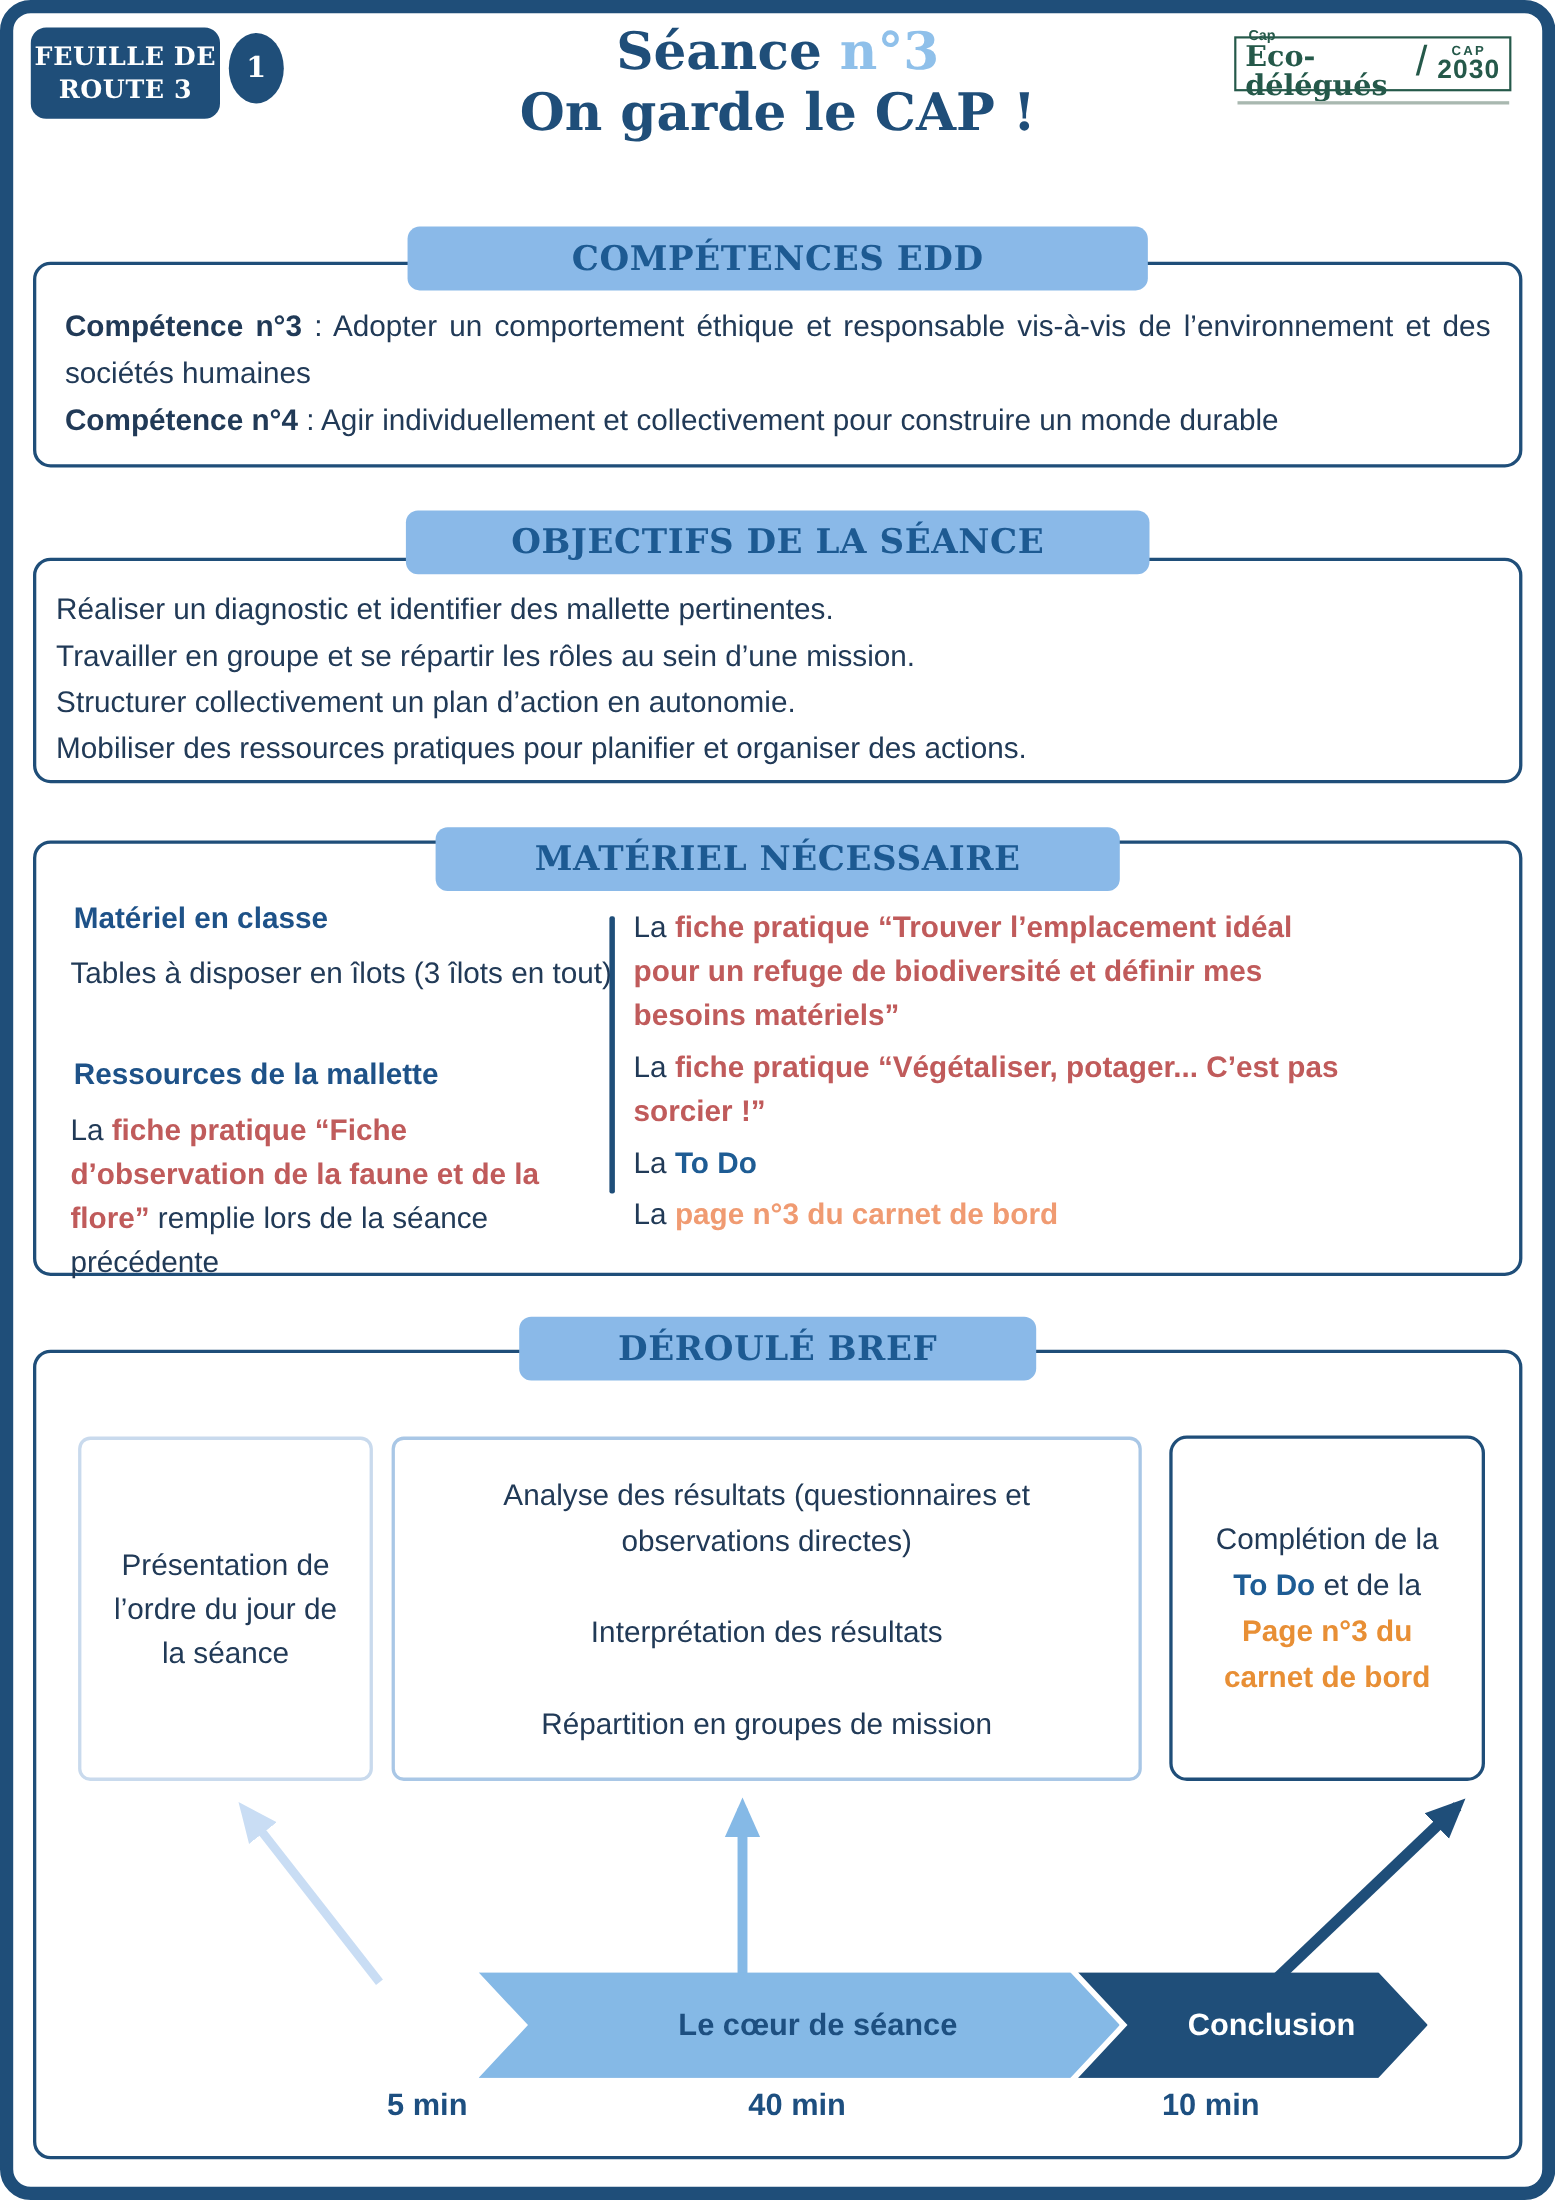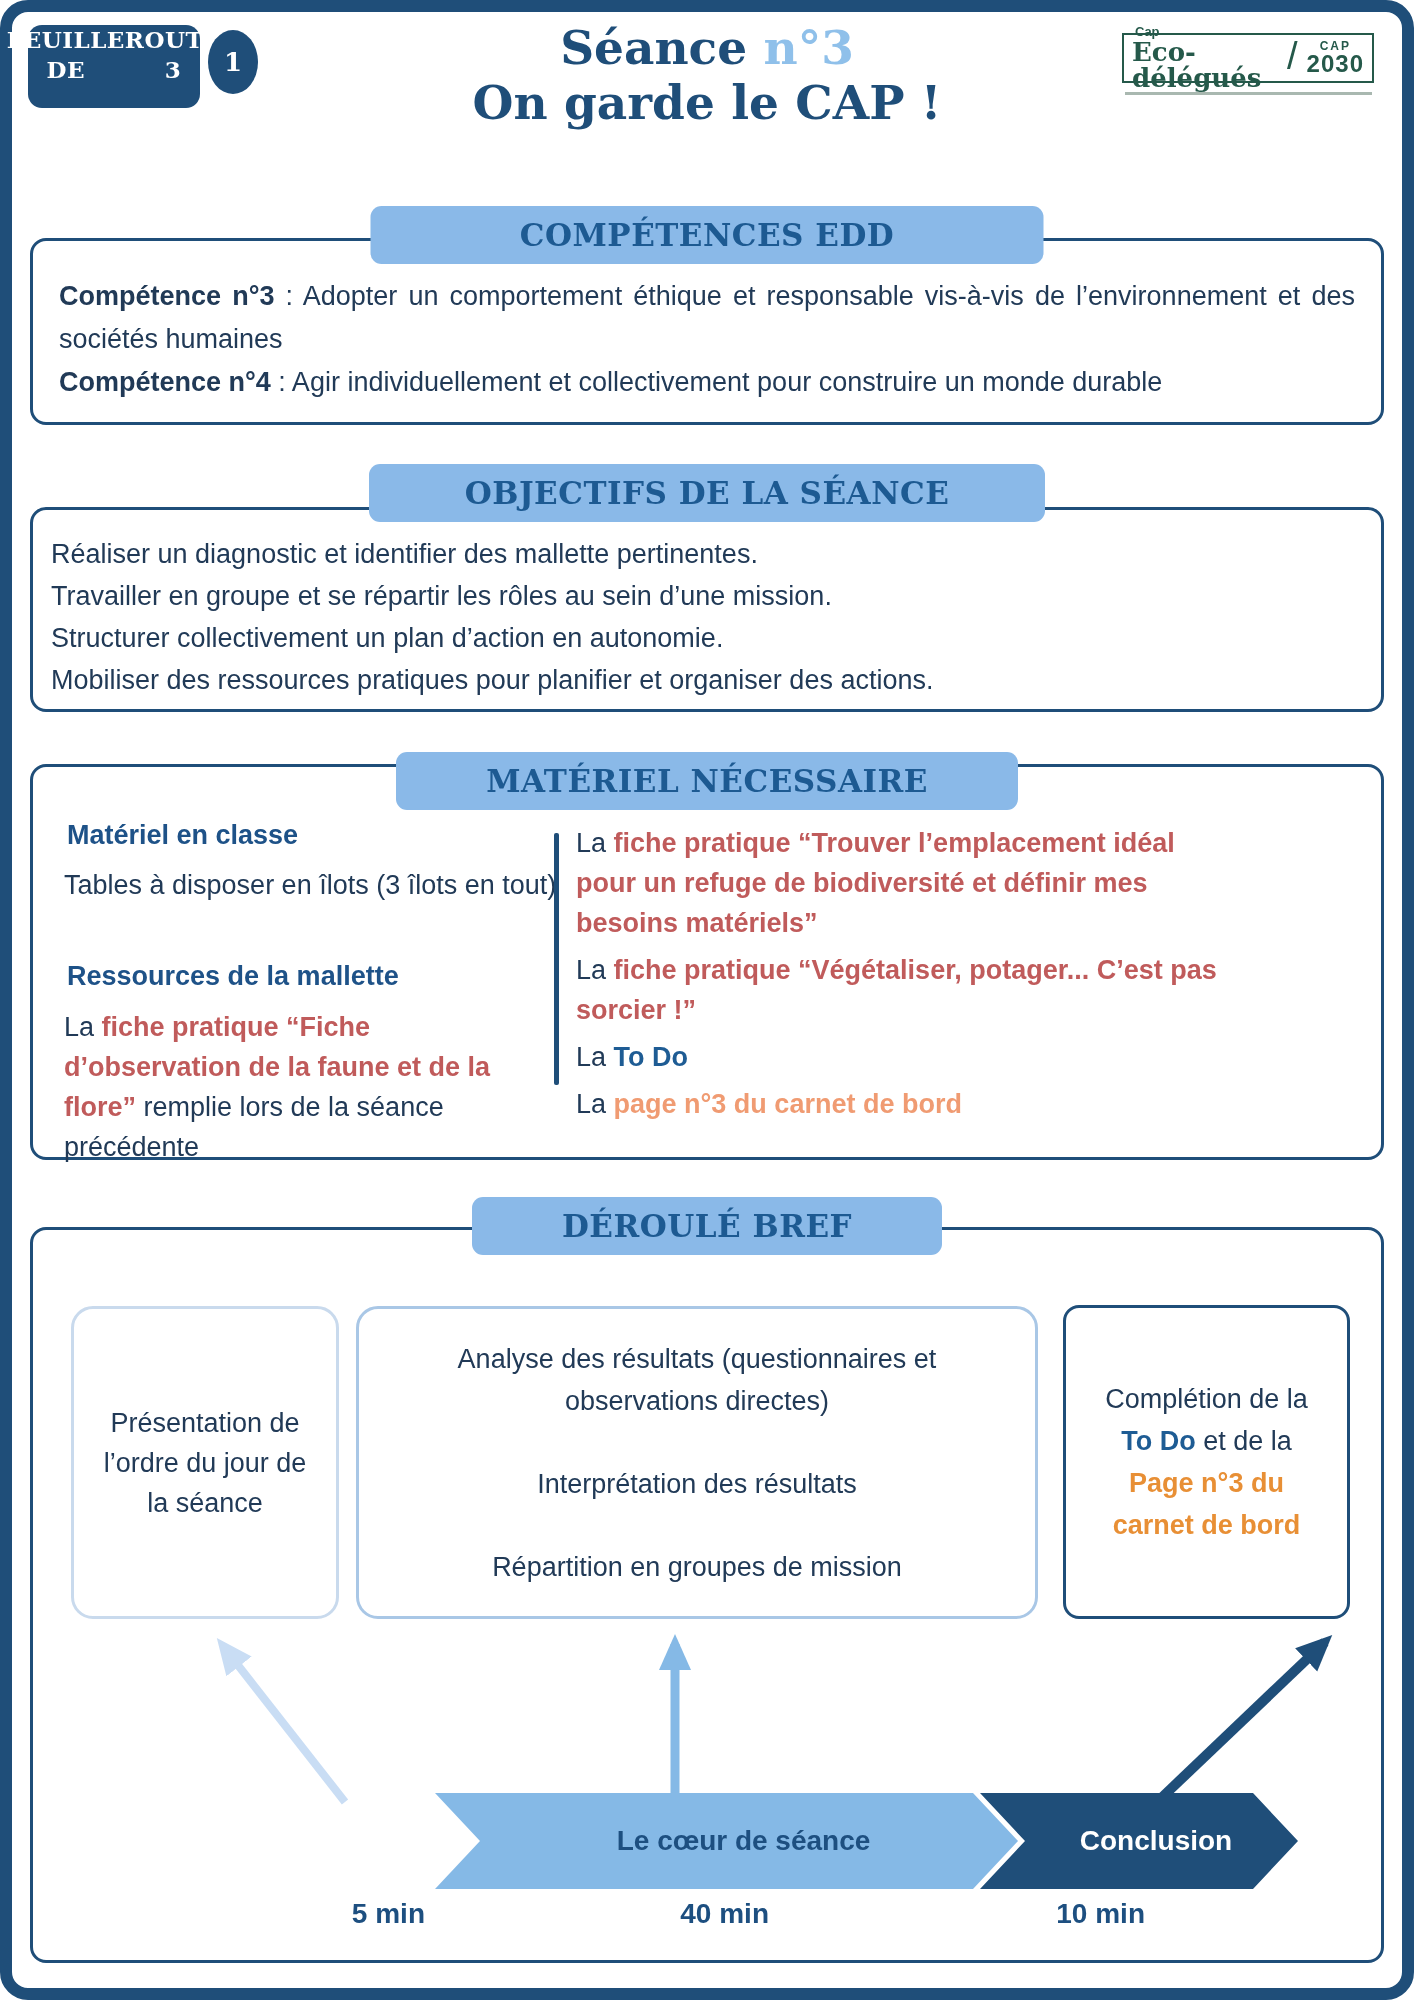--- a/index.html
+++ b/index.html
@@ -30,7 +30,7 @@
     position:absolute;left:28px;top:25px;width:172px;height:83px;box-sizing:border-box;
     background:var(--navy);border-radius:14px;color:#fff;text-align:center;
     font-family:"DejaVu Serif","Liberation Serif",serif;font-weight:bold;font-size:23px;
-    line-height:1.3;display:flex;flex-direction:row;justify-content:center;letter-spacing:.5px;
+    line-height:1.3;display:flex;flex-direction:column;justify-content:center;letter-spacing:.5px;
   }
   .page-circle{
     position:absolute;left:208px;top:30px;width:50px;height:64px;background:var(--navy);

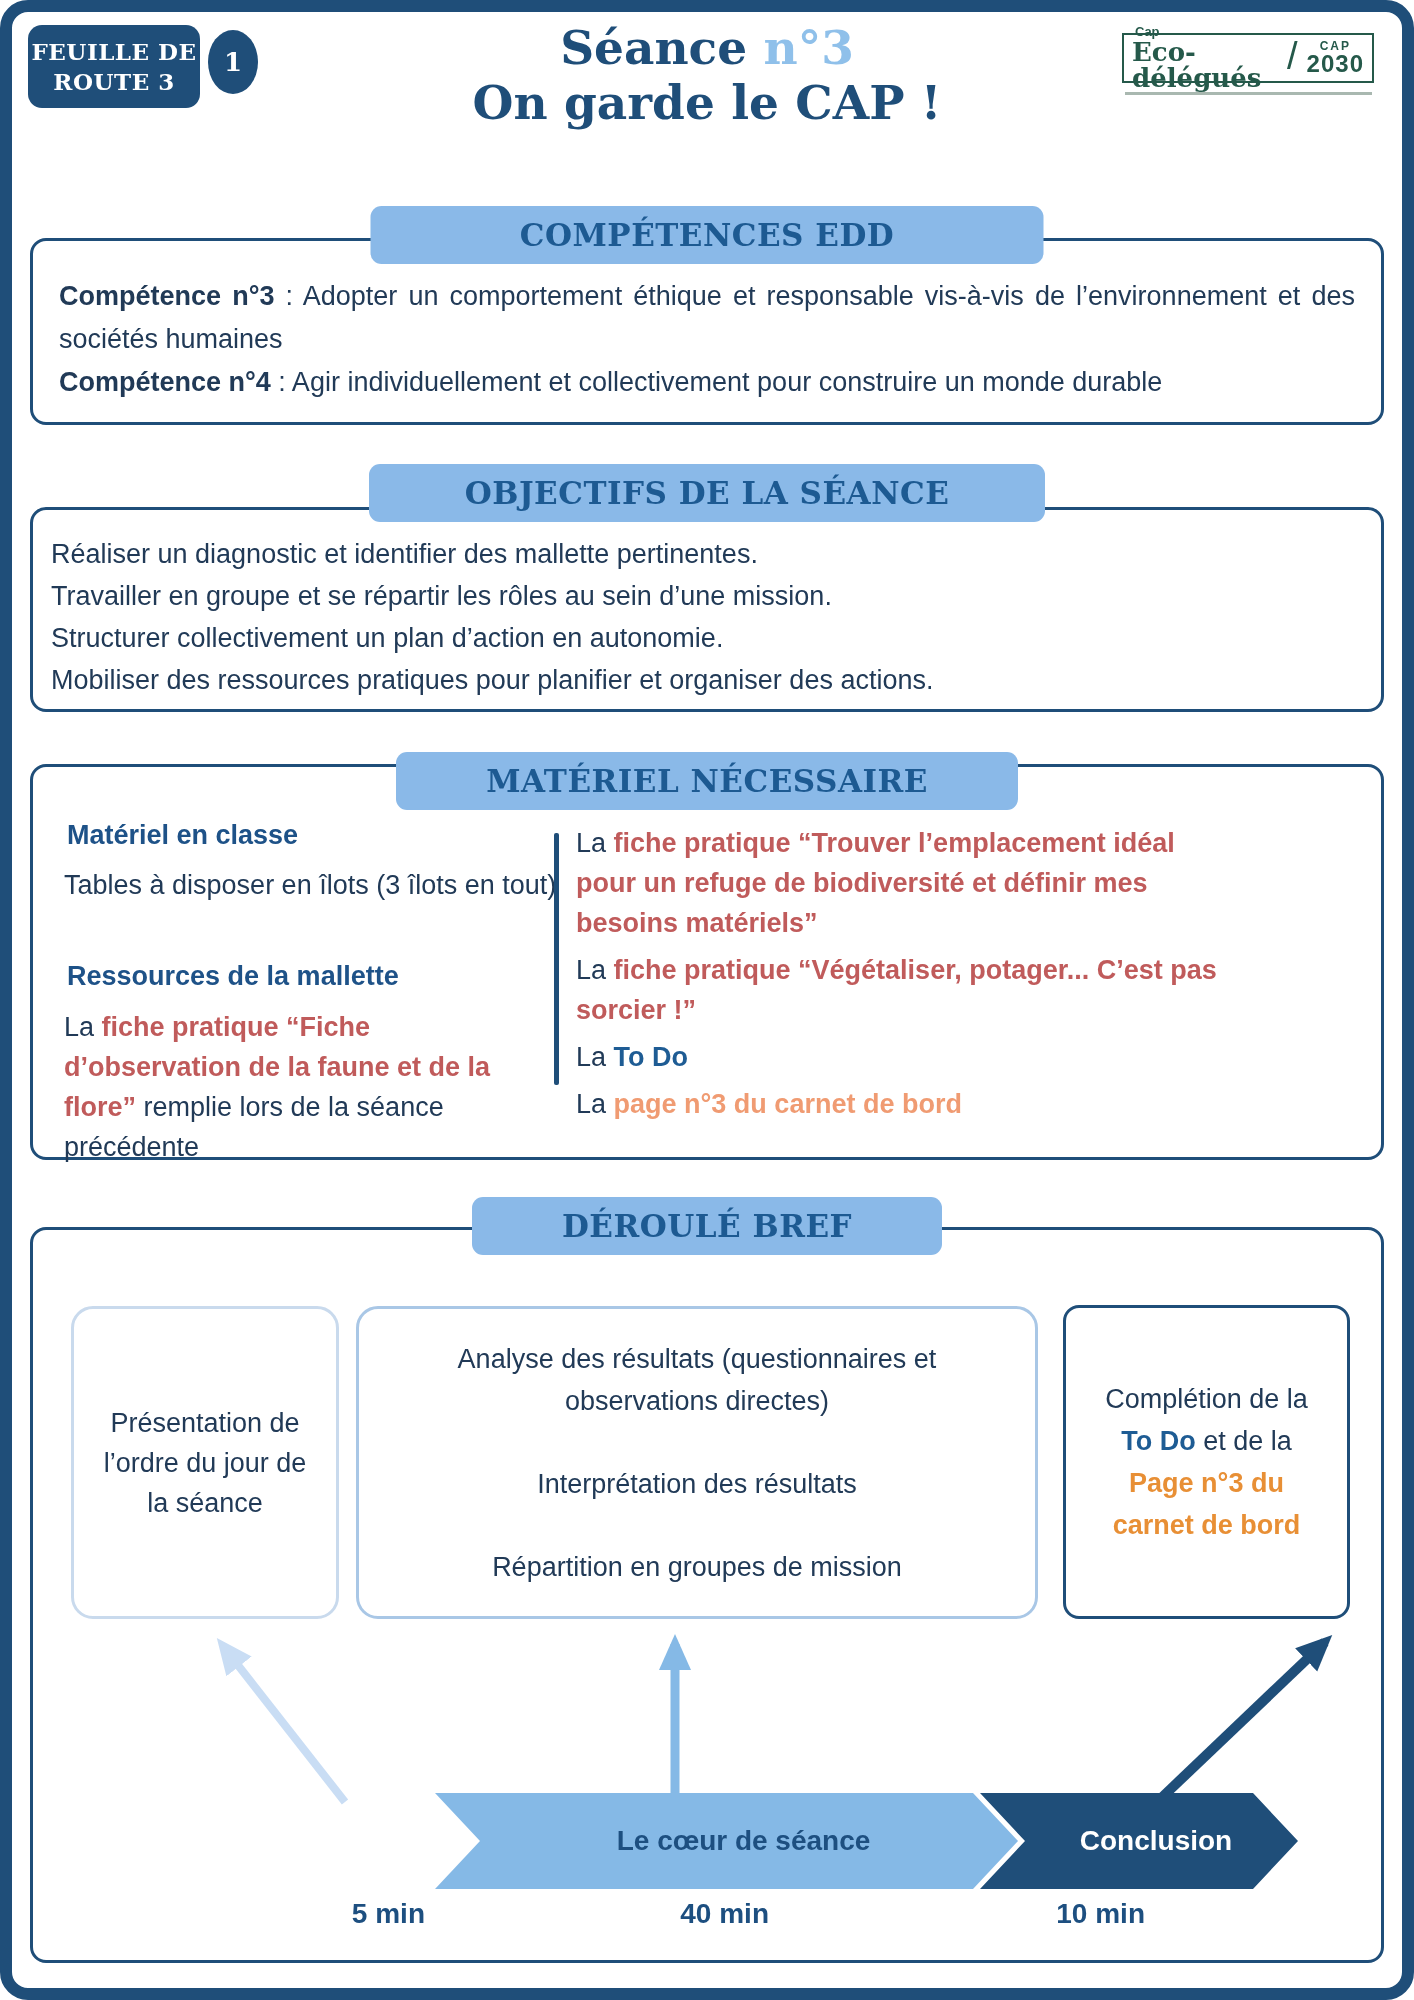--- a/index.html
+++ b/index.html
@@ -90,7 +90,7 @@
   .b-der{top:1227px;height:736px;}
   
   .dbox{
-    position:absolute;box-sizing:border-box;border-radius:22px;background:#fff;
+    position:absolute;box-sizing:border-box;border-radius:11px;background:#fff;
     display:flex;align-items:center;justify-content:center;text-align:center;
     font-size:27px;line-height:40px;z-index:2;
   }

